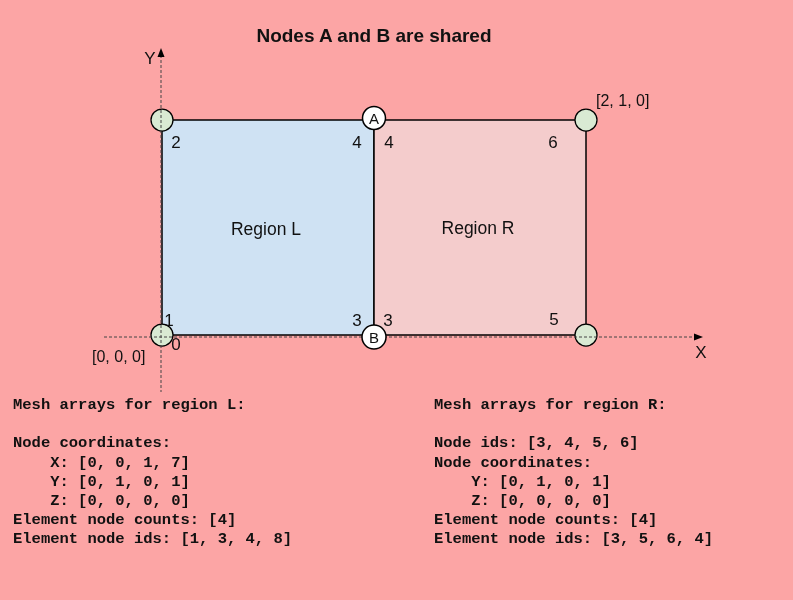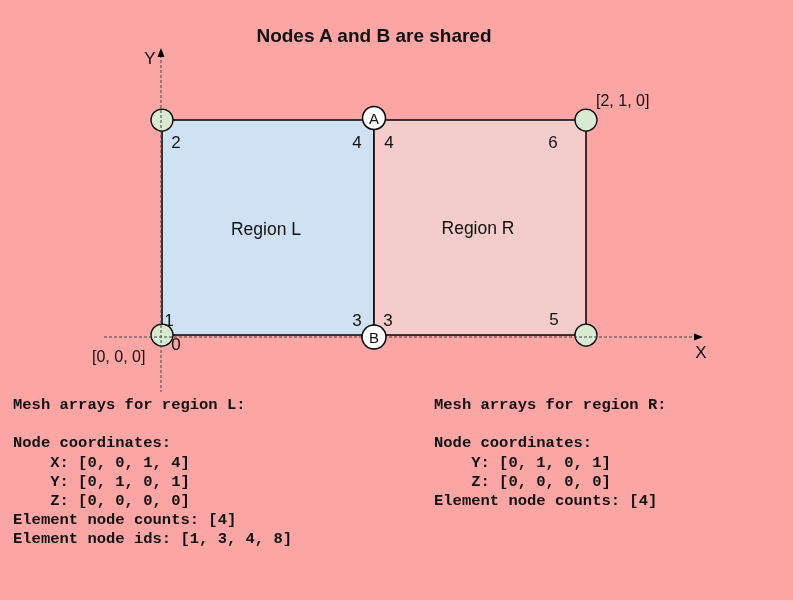--- a/index.html
+++ b/index.html
@@ -119,6 +119,7 @@
   <div class="mesh-block mesh-right">
     <div class="mline">Mesh arrays for region R:</div>
     <div class="mline"></div>
+    <div class="mline">Node ids: [3, 4, 5, 6]</div>
     <div class="mline">Node coordinates:</div>
     <div class="mline">    Y: [0, 1, 0, 1]</div>
     <div class="mline">    Z: [0, 0, 0, 0]</div>

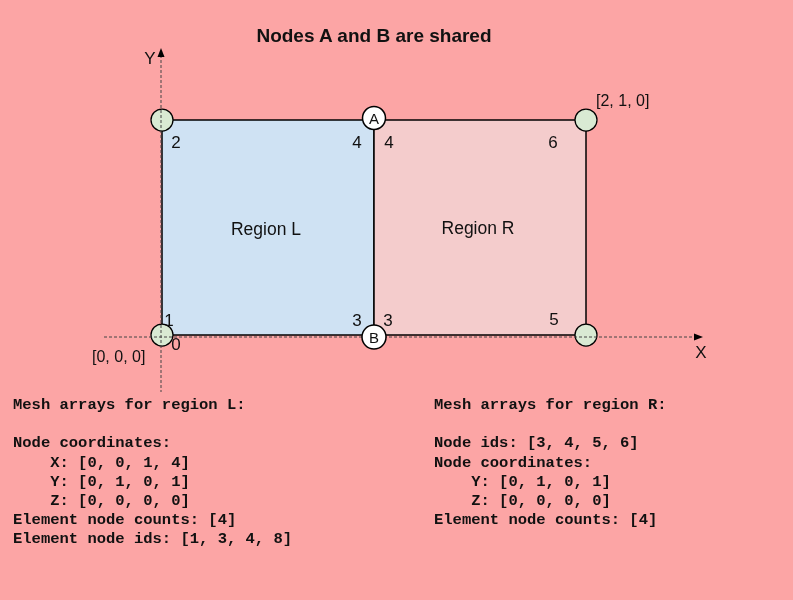--- a/index.html
+++ b/index.html
@@ -109,7 +109,7 @@
     <div class="mline">Mesh arrays for region L:</div>
     <div class="mline"></div>
     <div class="mline">Node coordinates:</div>
-    <div class="mline">    X: [0, 0, 1, 4]</div>
+    <div class="mline">    X: [0, 0, 1, 7]</div>
     <div class="mline">    Y: [0, 1, 0, 1]</div>
     <div class="mline">    Z: [0, 0, 0, 0]</div>
     <div class="mline">Element node counts: [4]</div>

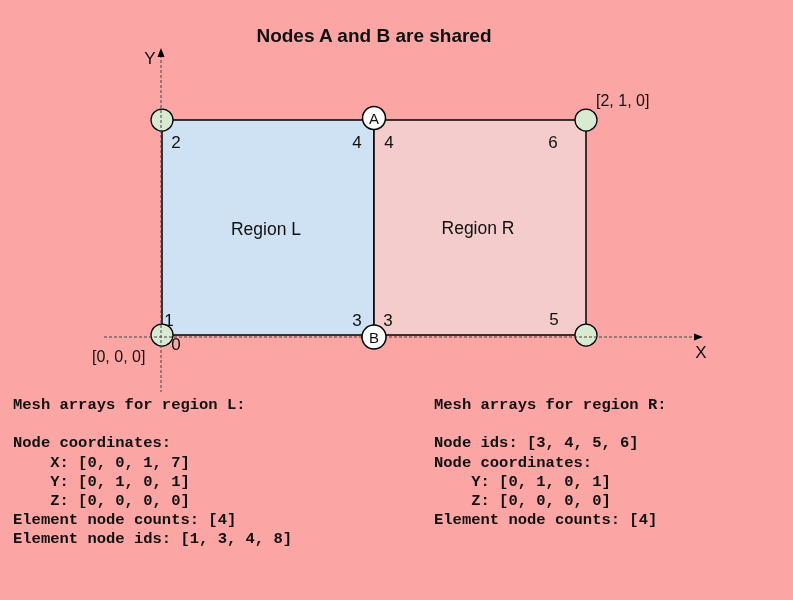--- a/index.html
+++ b/index.html
@@ -124,6 +124,7 @@
     <div class="mline">    Y: [0, 1, 0, 1]</div>
     <div class="mline">    Z: [0, 0, 0, 0]</div>
     <div class="mline">Element node counts: [4]</div>
+    <div class="mline">Element node ids: [3, 5, 6, 4]</div>
   </div>
 
 </div>

